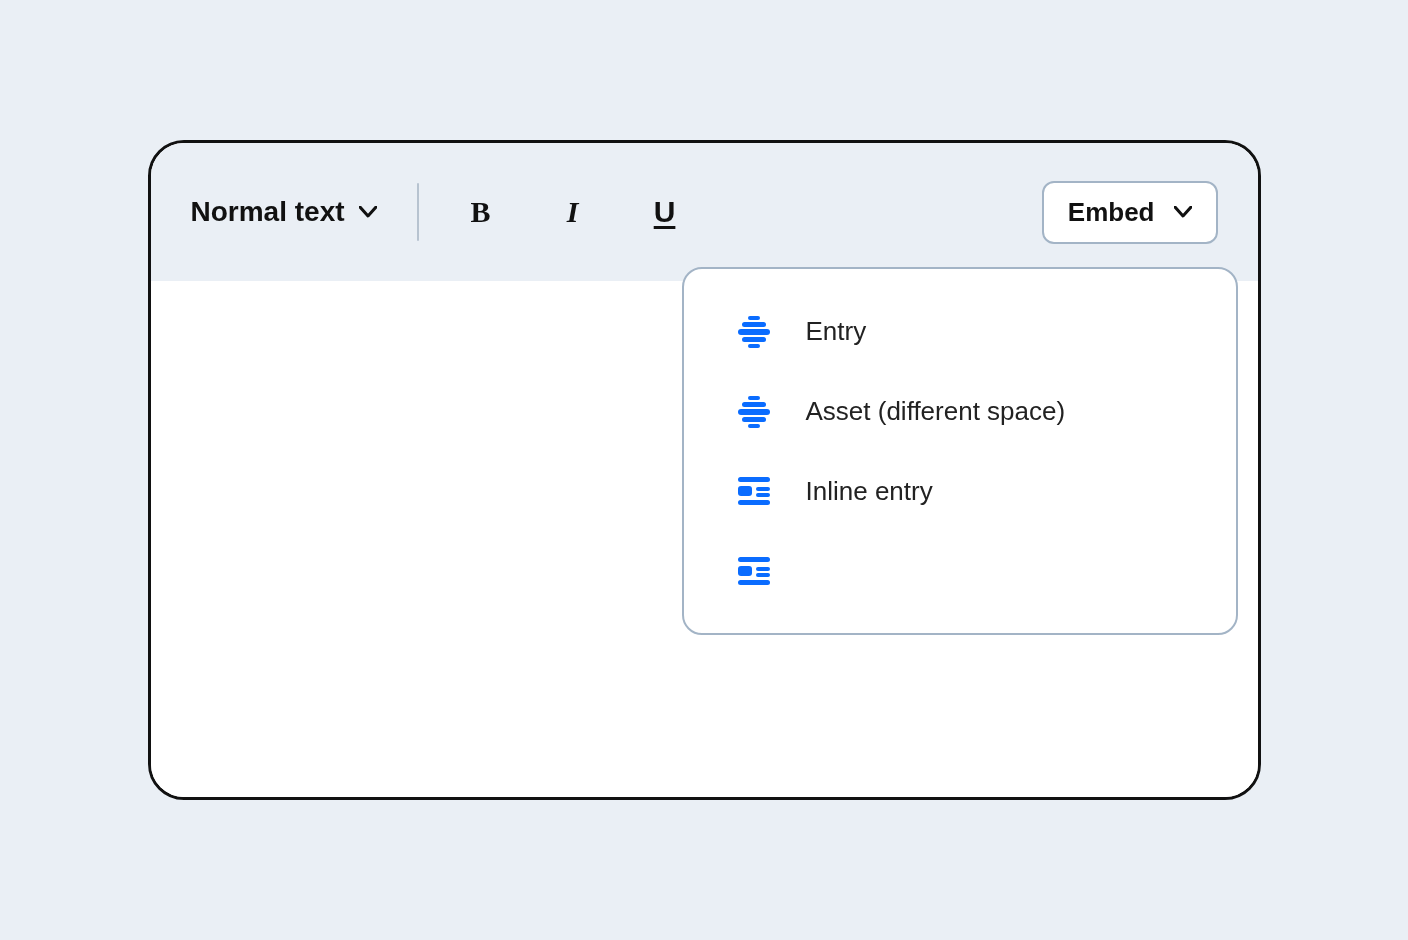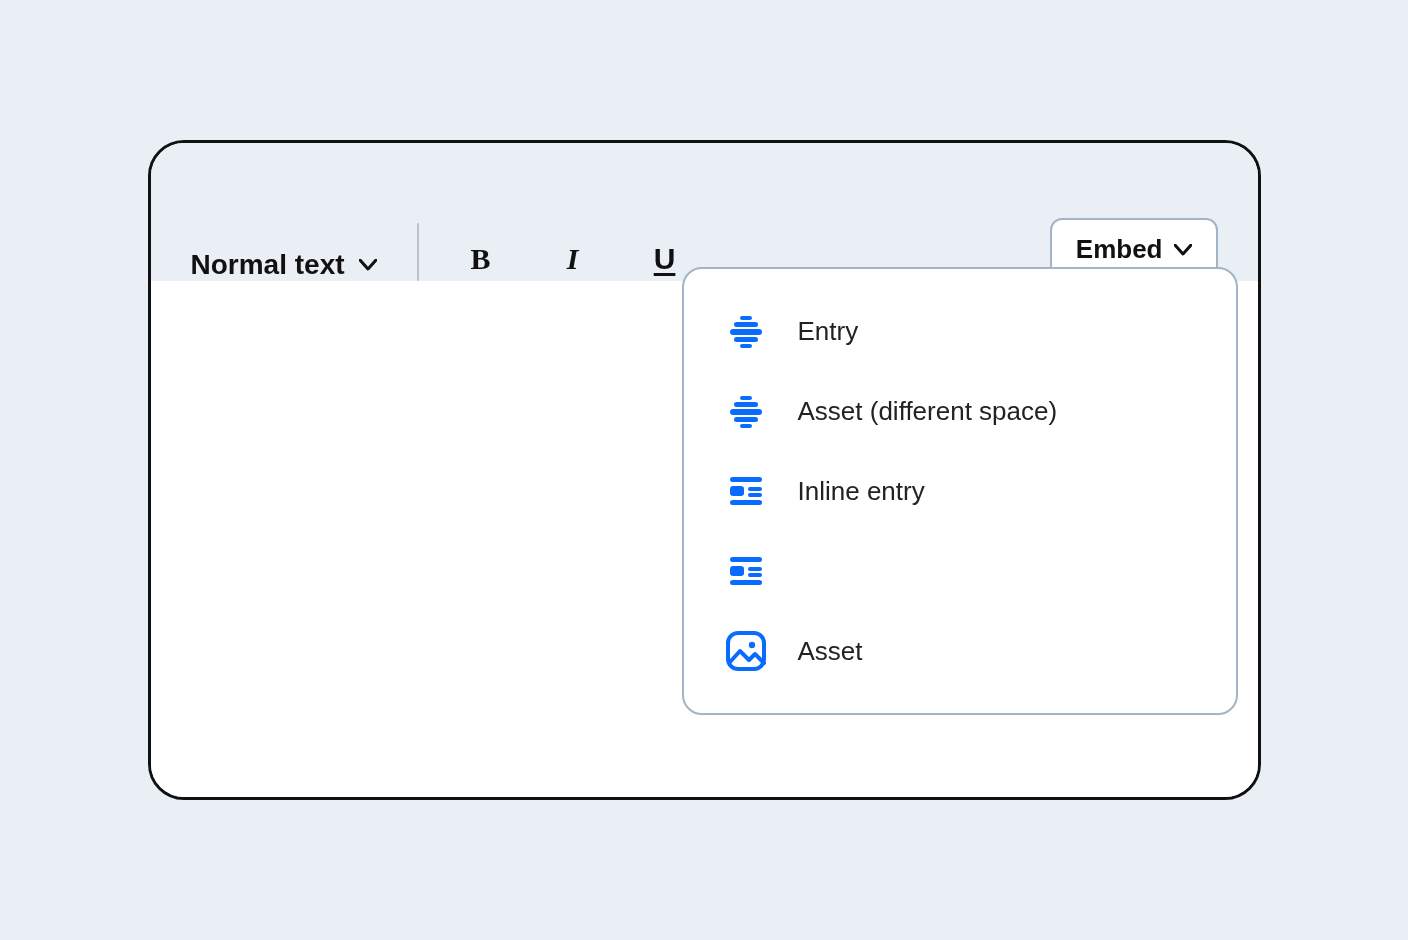--- a/index.html
+++ b/index.html
@@ -27,7 +27,7 @@
     height: 138px;
     background: #eaeff5;
     display: flex;
-    align-items: flex-end;
+    align-items: center;
     padding: 0 40px;
     gap: 28px;
   }

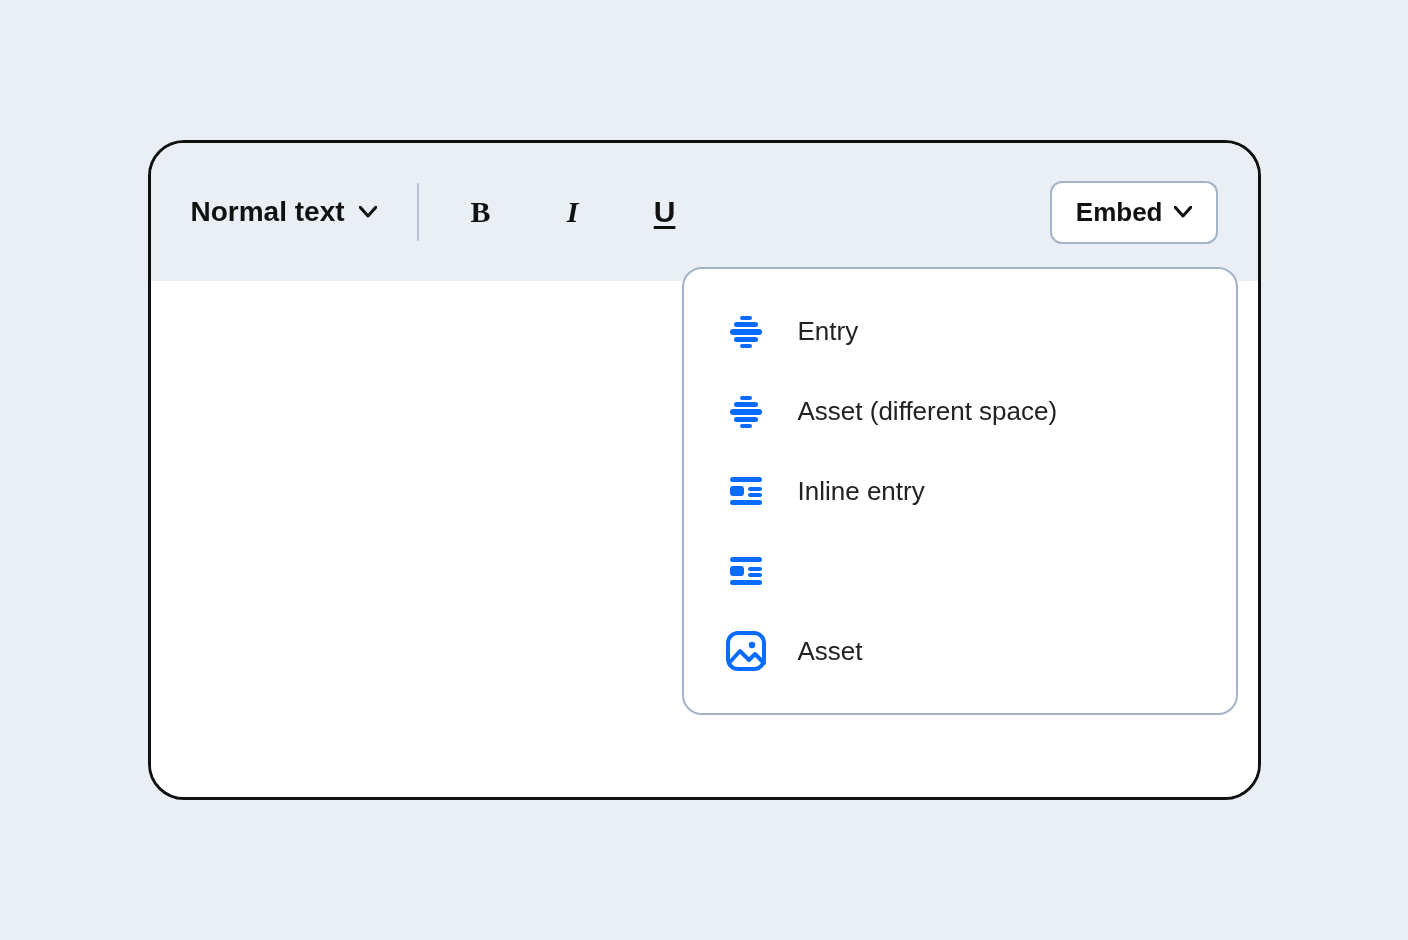--- a/index.html
+++ b/index.html
@@ -60,7 +60,7 @@
   .underline-g { font-weight: 800; text-decoration: underline; text-underline-offset: 4px; }
   .spacer { flex: 1; }
   .embed-btn {
-    display: flex; align-items: center; gap: 11px;
+    display: flex; align-items: center; gap: 19px;
     background: #fff;
     border: 2px solid #a3b4c6;
     border-radius: 12px;

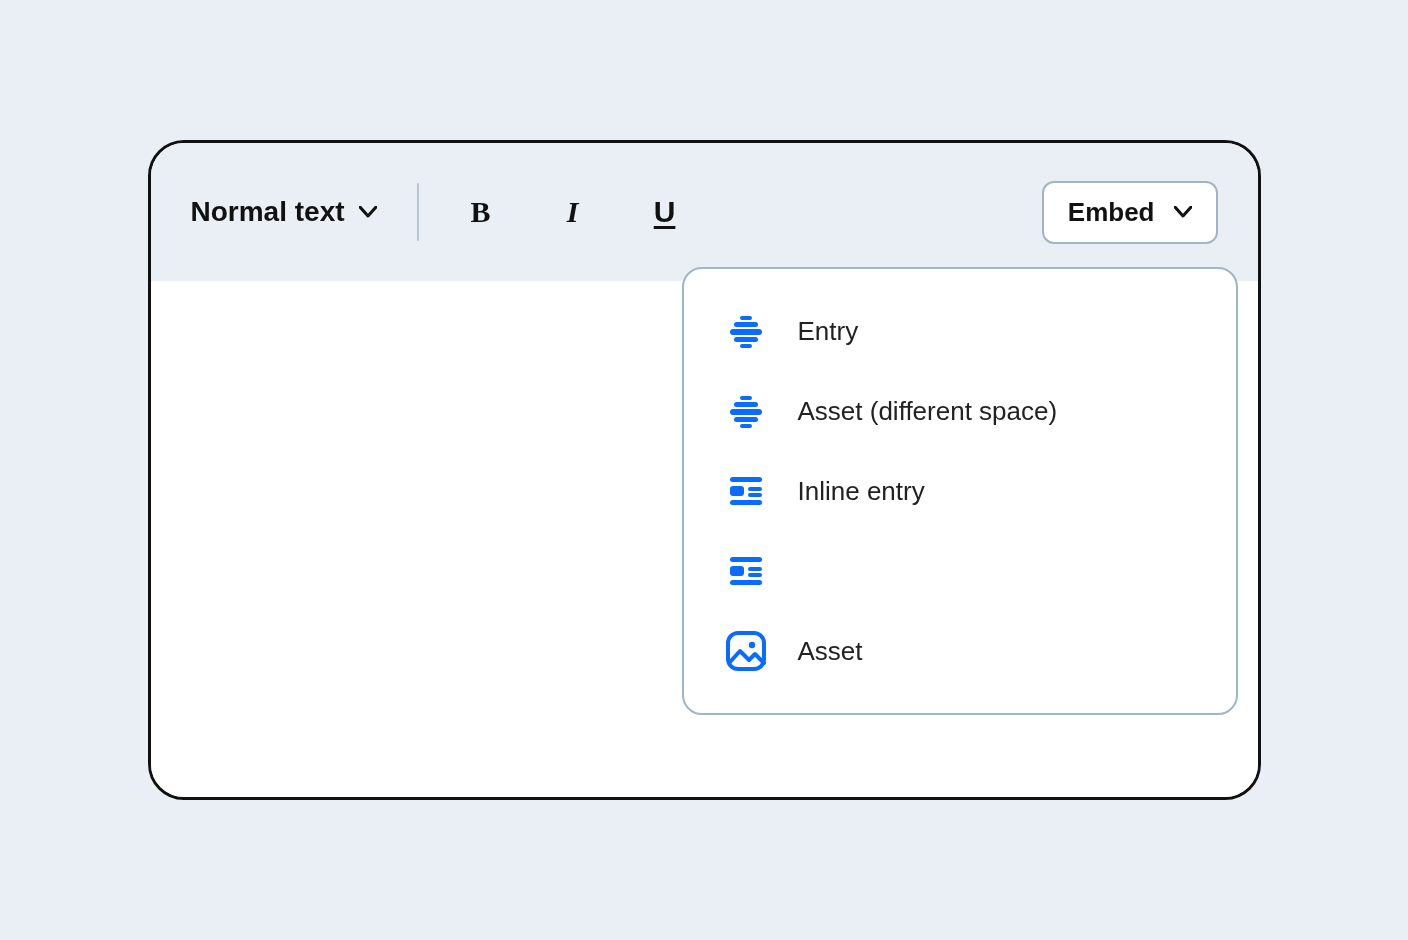--- a/index.html
+++ b/index.html
@@ -79,7 +79,7 @@
     background: #fff;
     border: 2px solid #a3b4c6;
     border-radius: 20px;
-    padding: 22px 4px;
+    padding: 22px 12px;
   }
   .menu-item {
     display: flex;

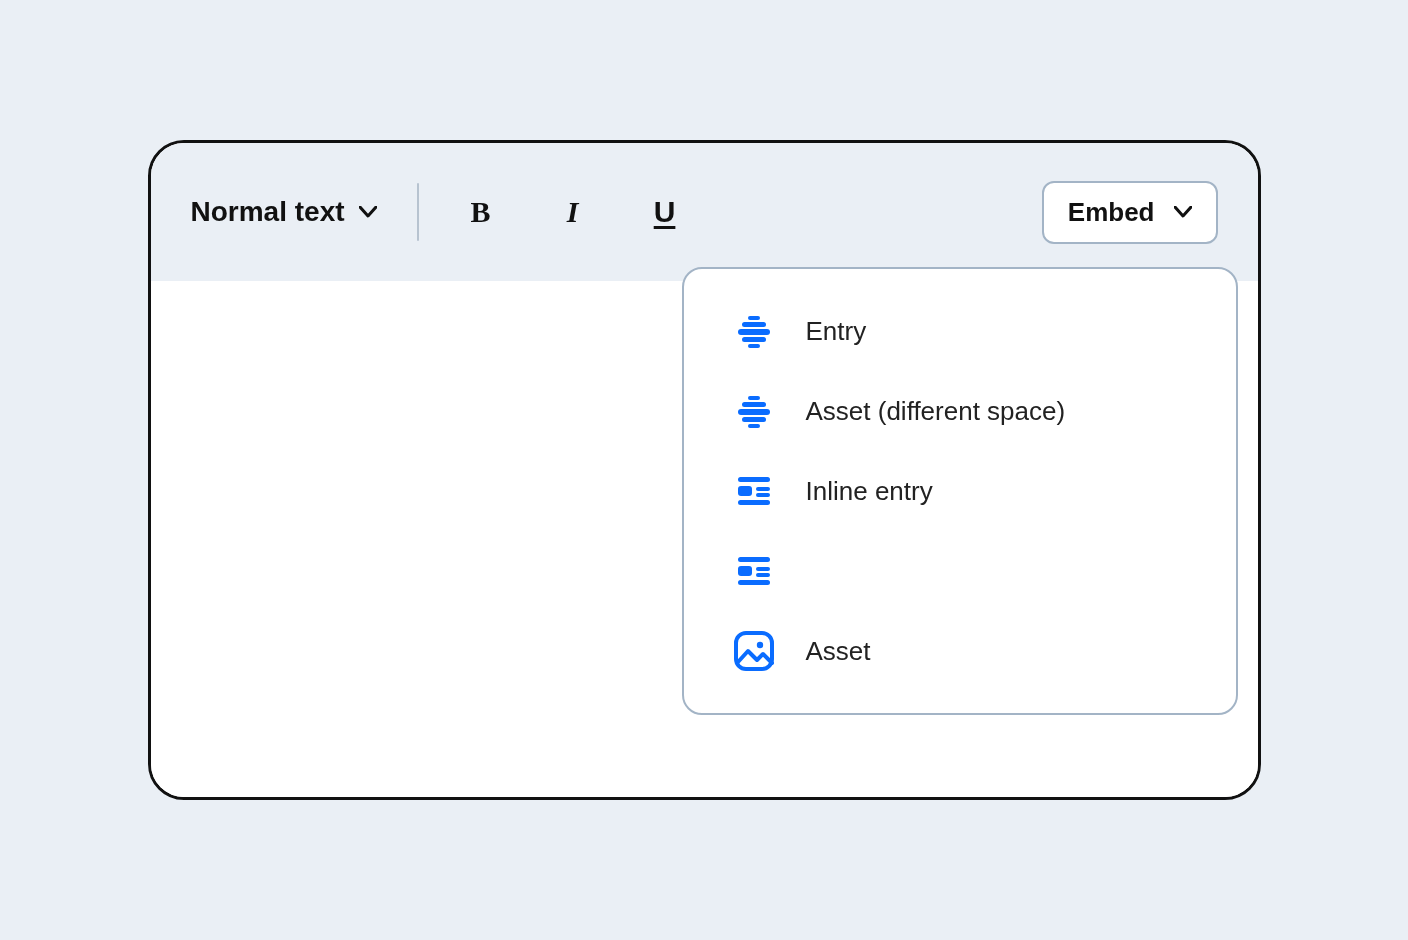--- a/index.html
+++ b/index.html
@@ -186,16 +186,6 @@
         </span>
       </div>
 
-      <div class="menu-item">
-        <span class="ico">
-          <svg width="42" height="42" viewBox="0 0 42 42">
-            <rect x="3" y="3" width="36" height="36" rx="10" fill="none" stroke="#0a6cff" stroke-width="4"></rect>
-            <circle cx="27" cy="15" r="3.2" fill="#0a6cff"></circle>
-            <path d="M5 32 L15 21 L24 30 L30 24 L39 33" fill="none" stroke="#0a6cff" stroke-width="4" stroke-linecap="round" stroke-linejoin="round"></path>
-          </svg>
-        </span>
-        <span>Asset</span>
-      </div>
 
     </div>
   </div>

